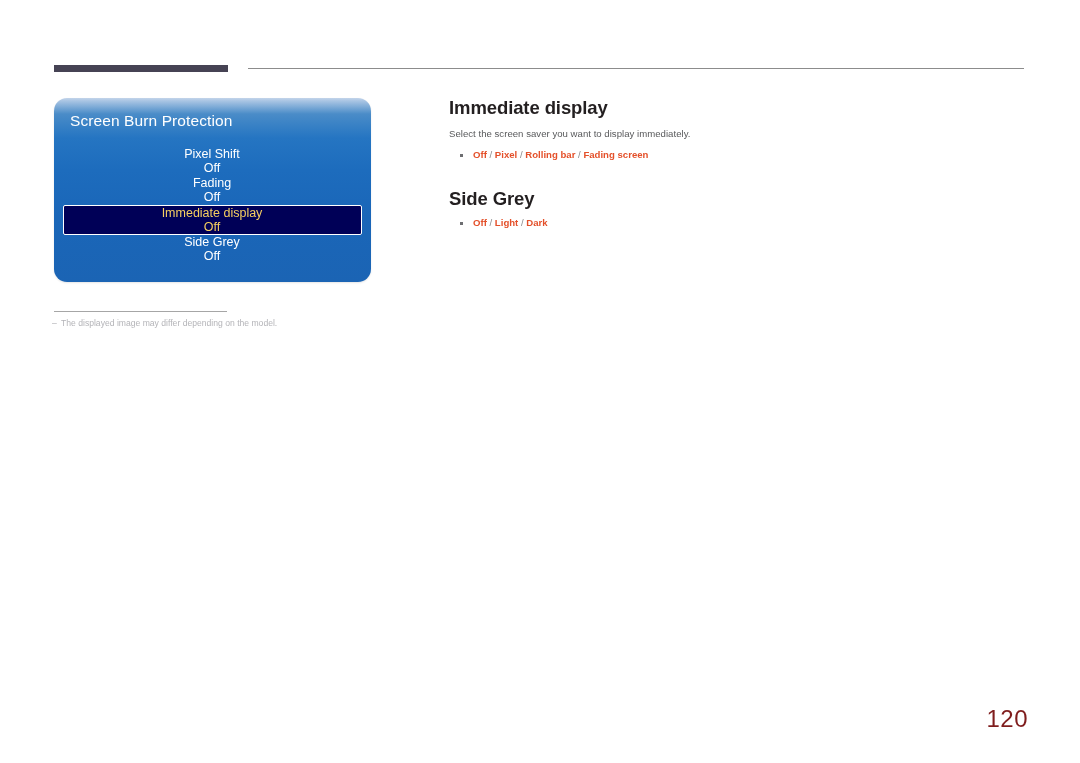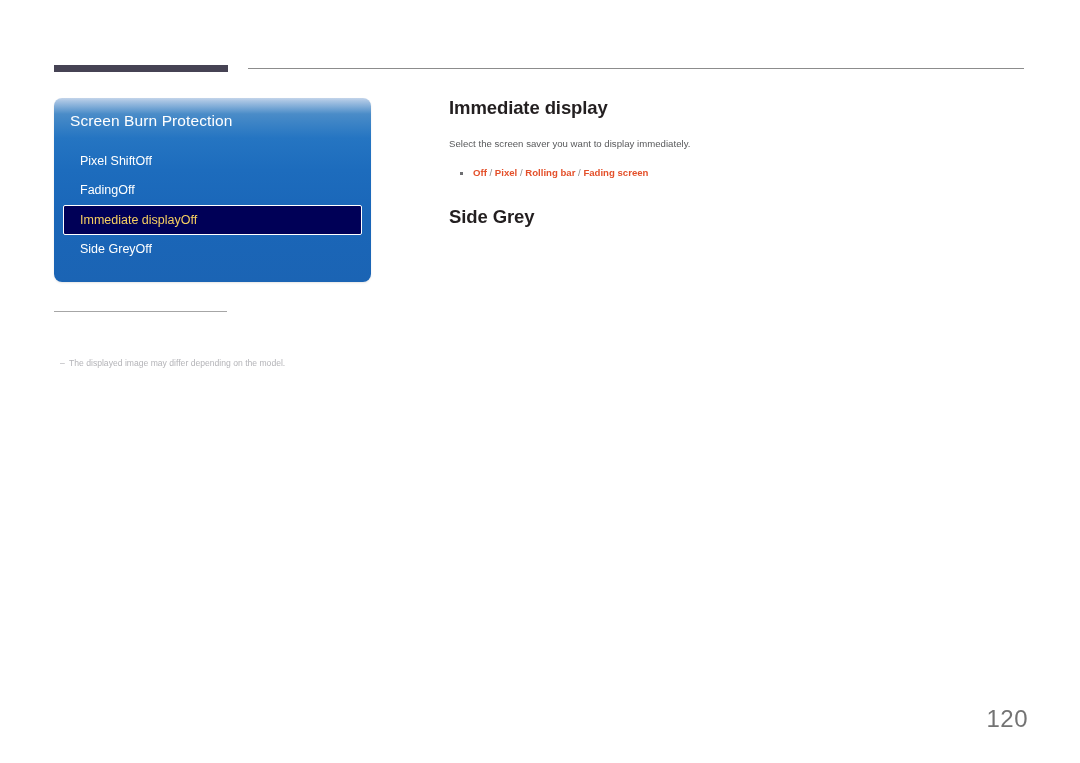--- a/index.html
+++ b/index.html
@@ -46,7 +46,7 @@
     top: 98px;
     width: 317px;
     height: 184px;
-    border-radius: 8px;
+    border-radius: 13px;
     background: linear-gradient(to bottom,
                 #c3d4ea 0px,
                 #a8c4e3 3px,

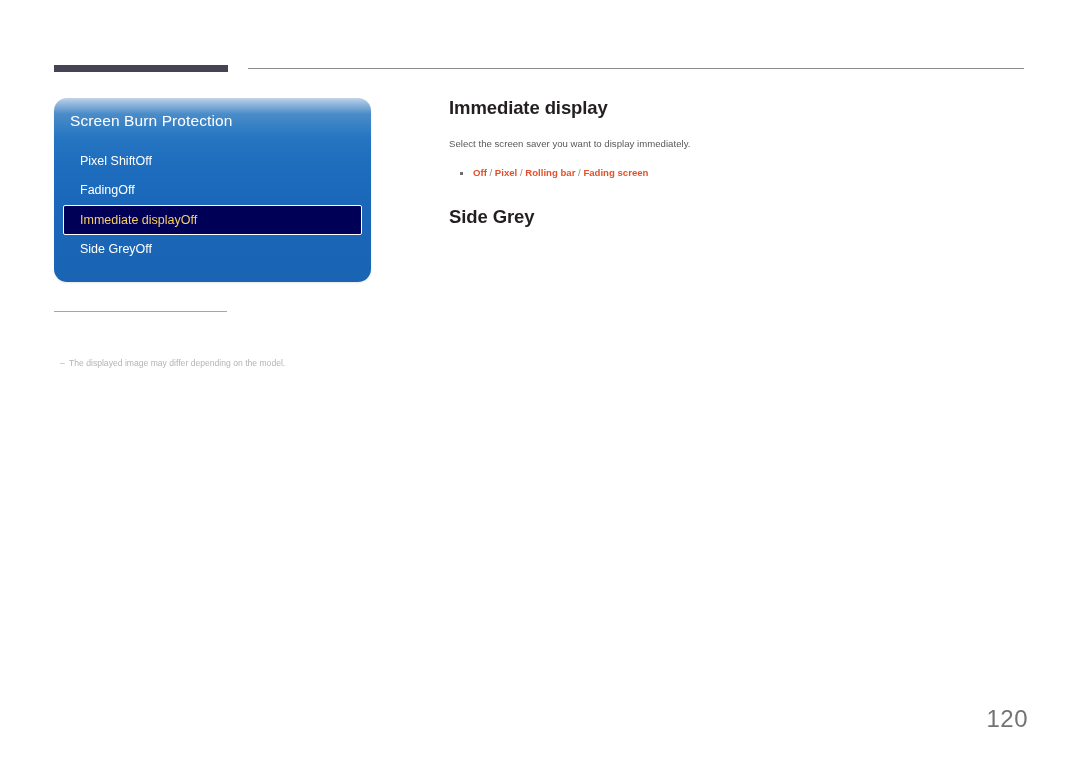--- a/index.html
+++ b/index.html
@@ -151,7 +151,7 @@
   }
 
   .section-desc {
-    margin-top: 20px;
+    margin-top: 10px;
     font-size: 9.6px;
     color: #58595b;
     line-height: 1.35;

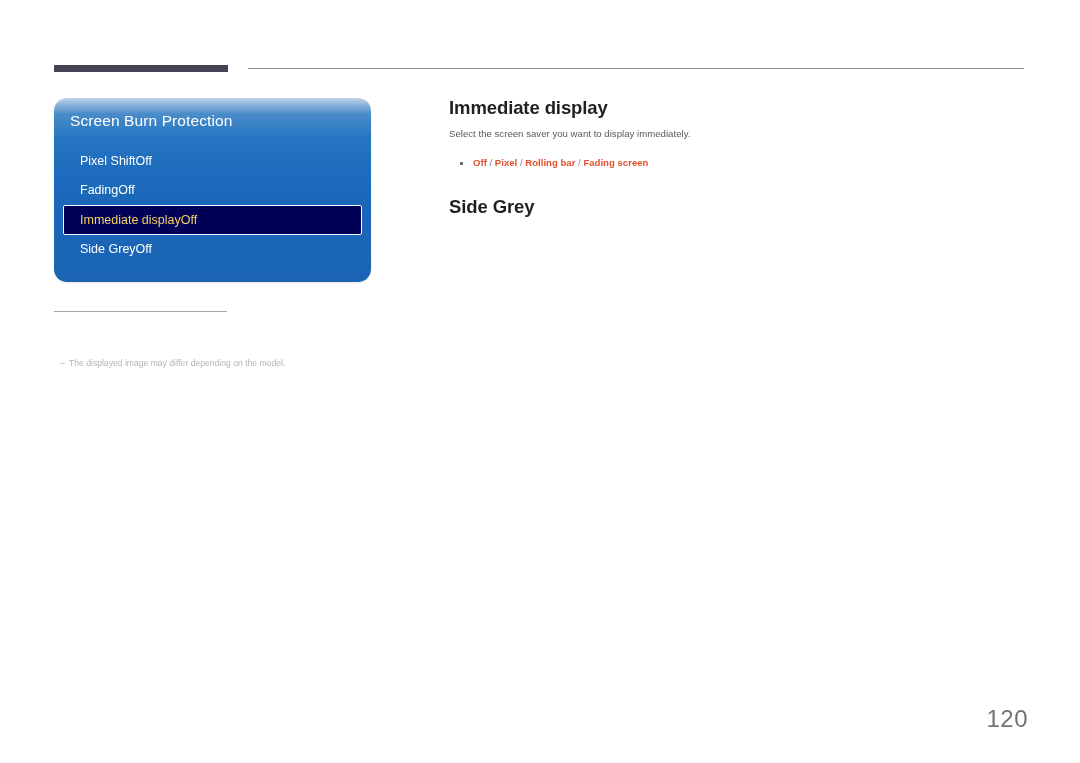--- a/index.html
+++ b/index.html
@@ -83,10 +83,11 @@
     margin: 0 9px;
     display: flex;
     align-items: center;
-    justify-content: flex-start;
+    justify-content: center;
     padding: 0 17px 0 16px;
     border: 1px solid transparent;
     border-radius: 1px;
+    flex-direction: column;
   }
 
   .osd-row .row-label {

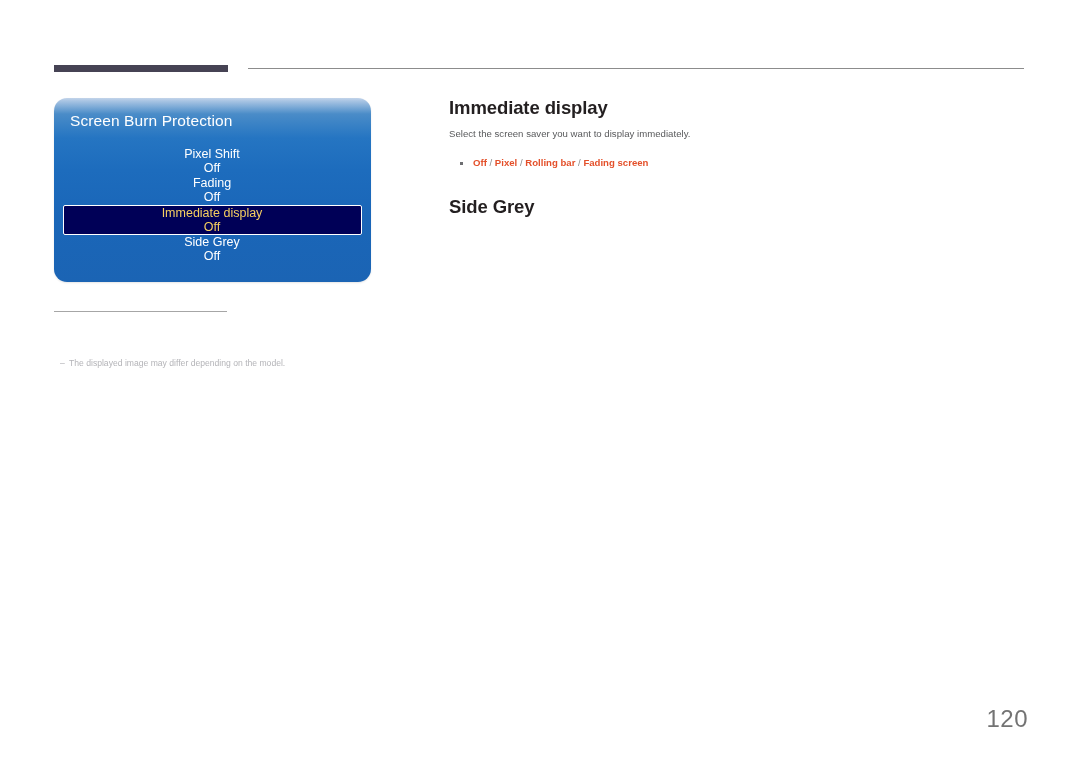--- a/index.html
+++ b/index.html
@@ -160,7 +160,7 @@
   }
 
   .option-list {
-    margin-top: 16px;
+    margin-top: 8px;
     list-style: none;
   }
   .option-item {

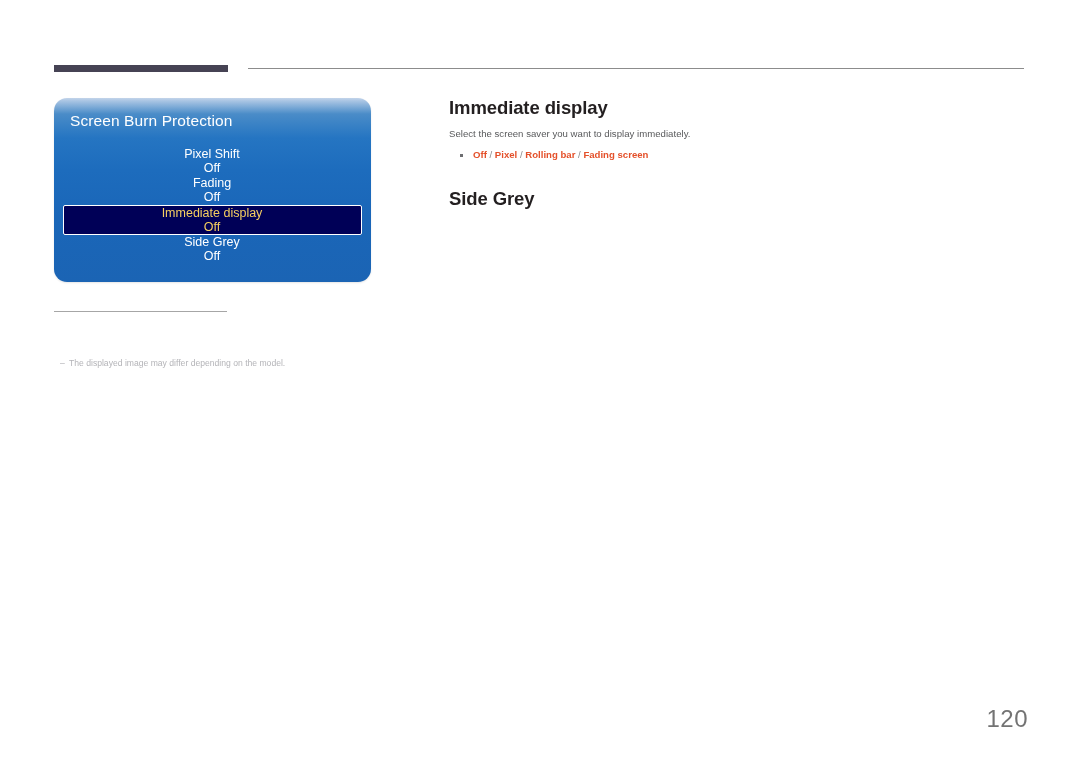--- a/index.html
+++ b/index.html
@@ -243,6 +243,9 @@
       <div class="section-gap"></div>
       <div>
         <div class="section-heading">Side Grey</div>
+        <ul class="option-list">
+          <li class="option-item"><span>Off</span><span class="sep"> / </span><span>Light</span><span class="sep"> / </span><span>Dark</span></li>
+        </ul>
       </div>
     </div>
 

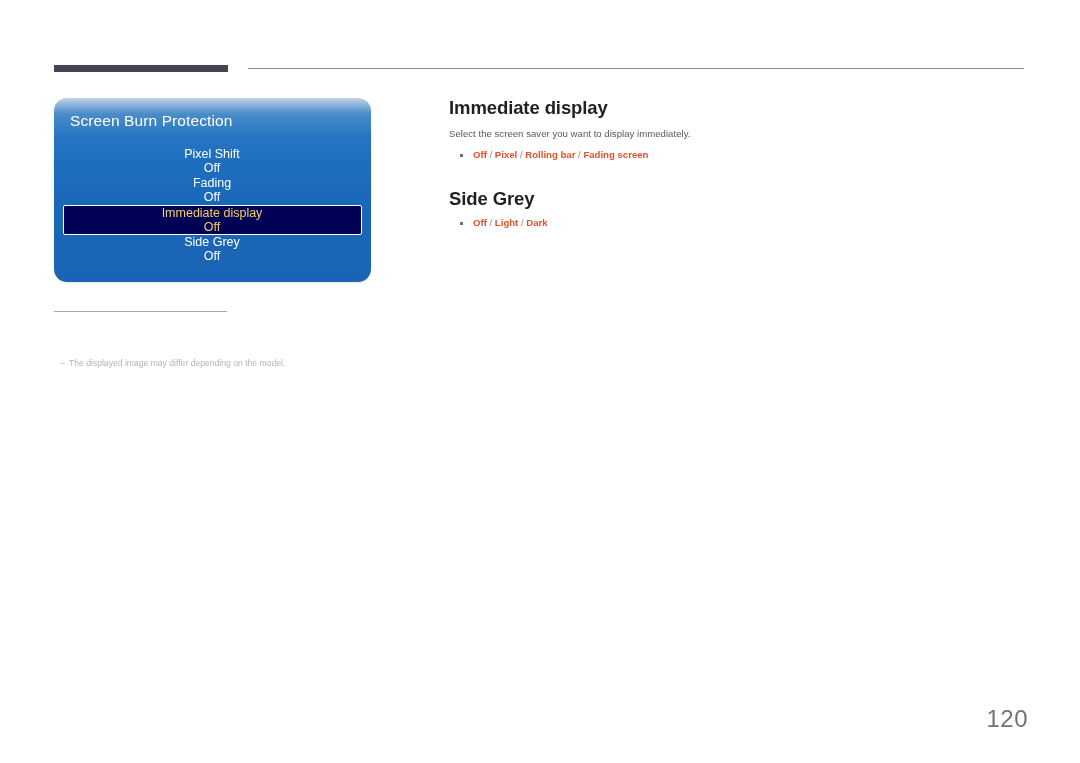--- a/index.html
+++ b/index.html
@@ -122,13 +122,12 @@
   }
   .footnote {
     position: absolute;
-    left: 60px;
+    left: 52px;
     top: 318px;
     width: 340px;
     font-size: 8.6px;
     color: #b4b4b8;
     white-space: nowrap;
-    margin-top: 40px;
   }
   .footnote .dash {
     display: inline-block;

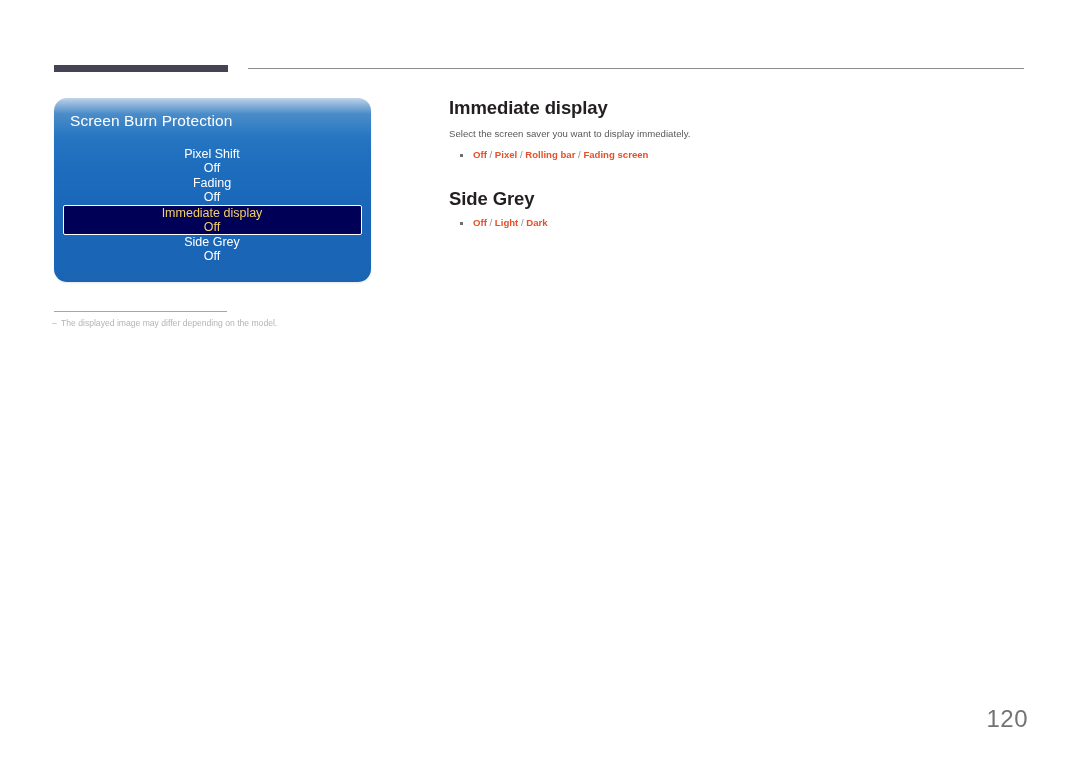--- a/index.html
+++ b/index.html
@@ -192,7 +192,7 @@
     right: 52px;
     bottom: 30px;
     font-size: 24px;
-    color: #737373;
+    color: #7f1d1d;
     letter-spacing: 0.5px;
   }
 </style>

